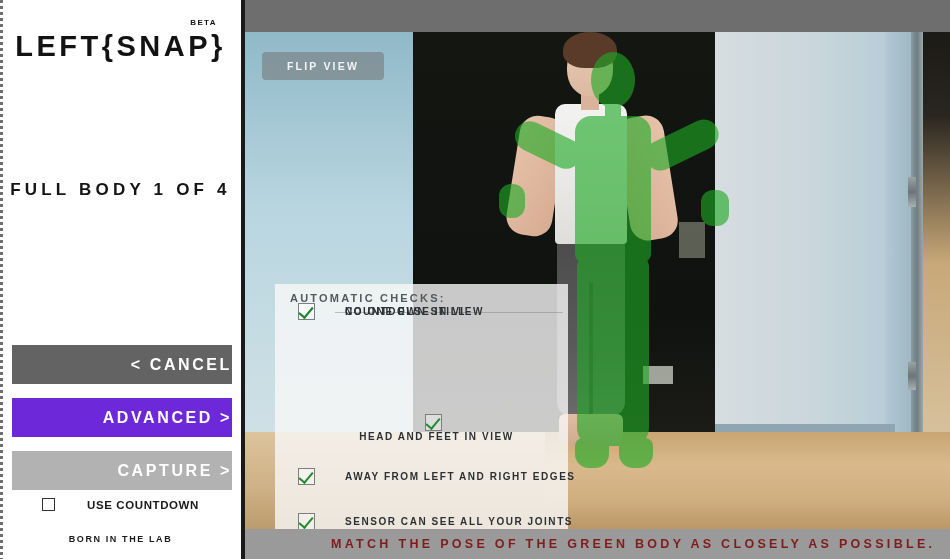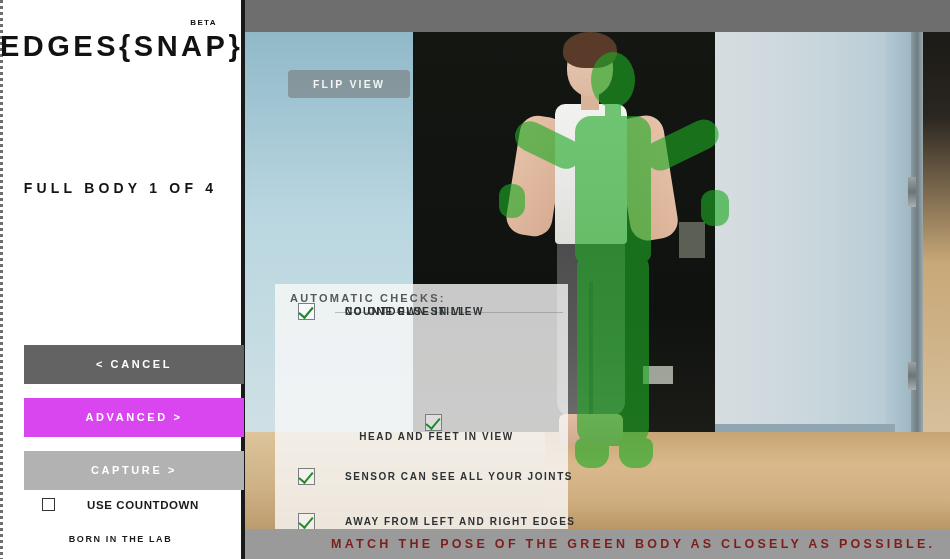--- a/index.html
+++ b/index.html
@@ -377,7 +377,7 @@
     <div id="sidebar-right-edge"></div>
 
     <div class="logo-wrap">
-      <div class="logo">EDGES{SNAP}</div>
+      <div class="logo">LEFT{SNAP}</div>
       <span class="logo-beta">BETA</span>
     </div>
 

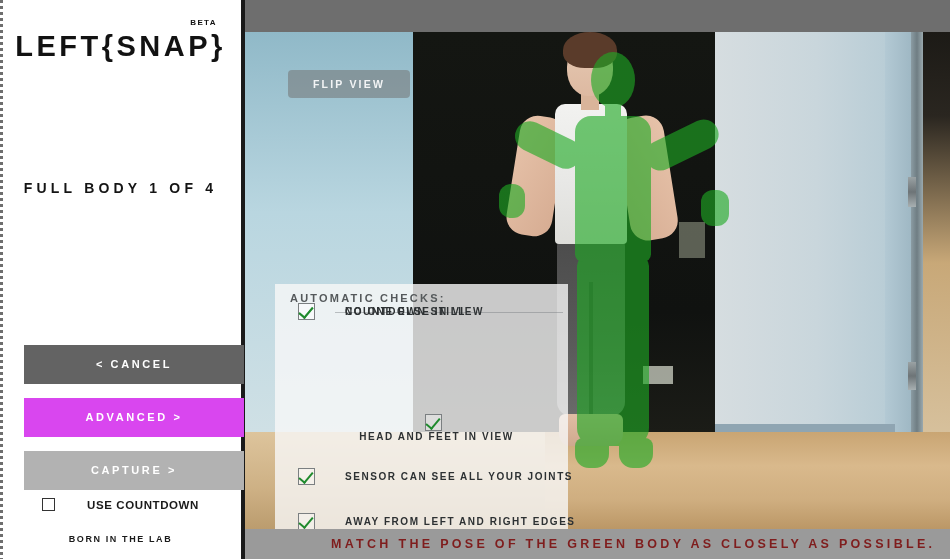--- a/index.html
+++ b/index.html
@@ -278,7 +278,7 @@
   
   #flip-view {
     position: absolute;
-    left: 17px; top: 38px;
+    left: 17px; top: 20px;
     width: 122px; height: 28px;
     background: rgba(120,124,126,.62);
     border: none; border-radius: 4px;
@@ -290,7 +290,6 @@
     cursor: pointer;
     text-align: center;
     line-height: 28px;
-    margin-left: 26px;
   }
 
   

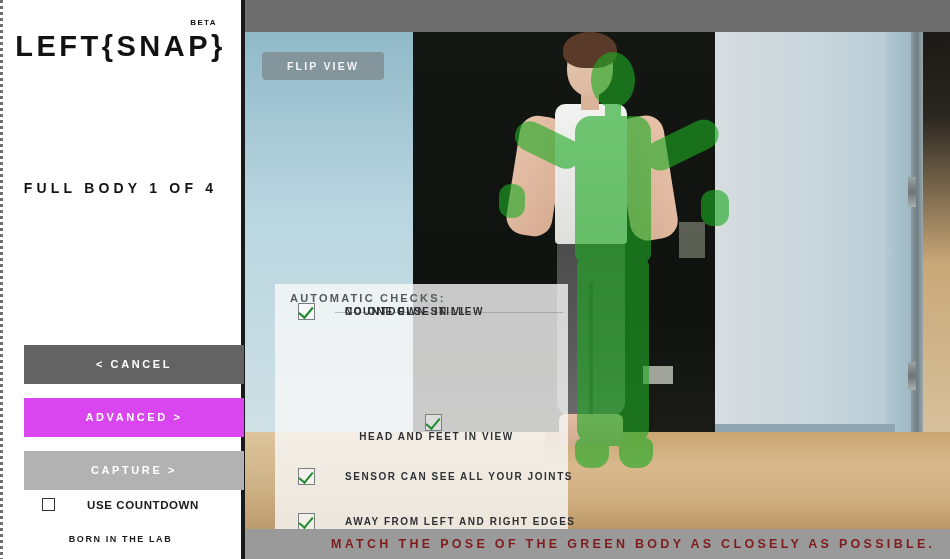--- a/index.html
+++ b/index.html
@@ -63,7 +63,7 @@
     left: 0; top: 180px;
     width: 241px;
     text-align: center;
-    font-size: 14px;
+    font-size: 17px;
     font-weight: 700;
     letter-spacing: 4.2px;
     color: #141414;

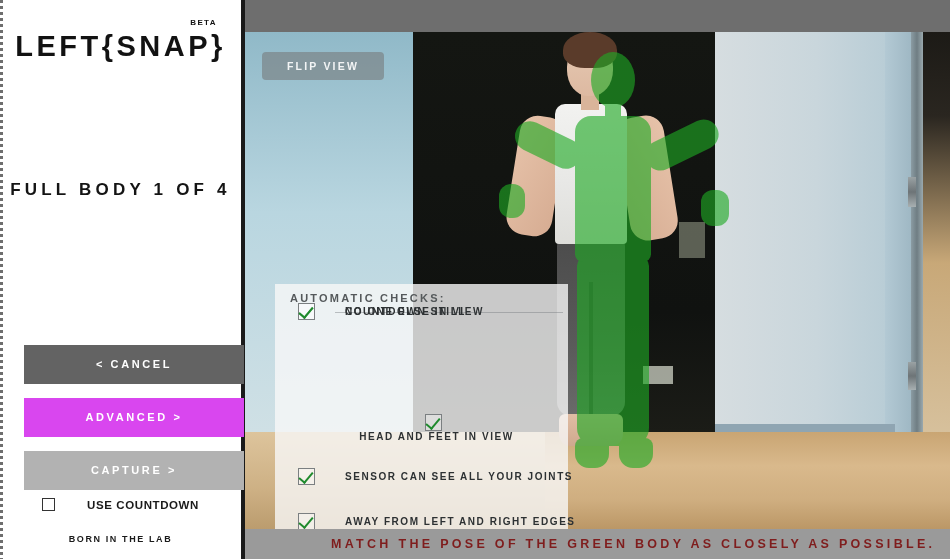--- a/index.html
+++ b/index.html
@@ -75,14 +75,13 @@
     width: 220px; height: 39px;
     border: none;
     font-family: "Liberation Sans", sans-serif;
-    font-size: 11px;
+    font-size: 16px;
     font-weight: 700;
     letter-spacing: 2.6px;
     color: #ffffff;
-    text-align: center;
+    text-align: right;
     line-height: 39px;
     cursor: pointer;
-    margin-left: 12px;
   }
   #btn-cancel   { top: 345px; background: #636363; }
   #btn-advanced { top: 398px; background: #d946ef; }

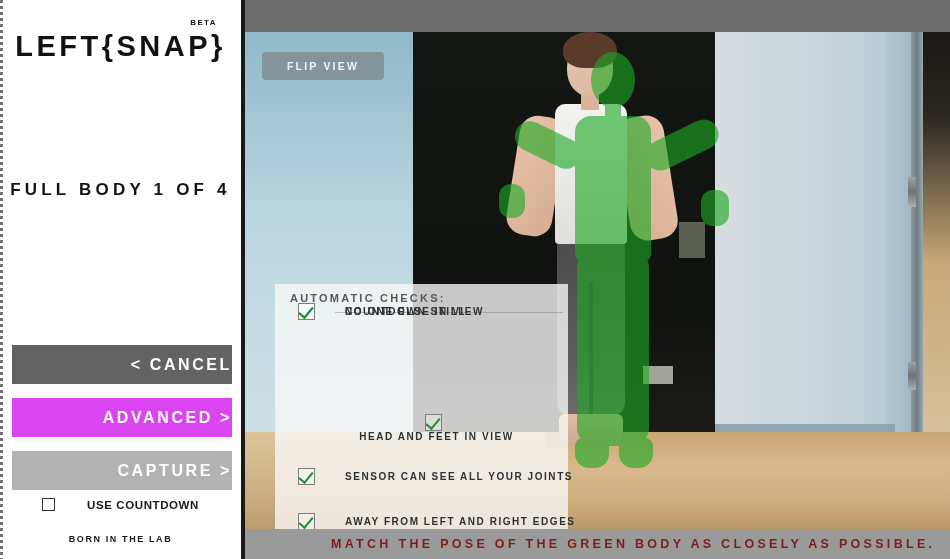--- a/index.html
+++ b/index.html
@@ -84,7 +84,7 @@
     cursor: pointer;
   }
   #btn-cancel   { top: 345px; background: #636363; }
-  #btn-advanced { top: 398px; background: #d946ef; }
+  #btn-advanced { top: 398px; background: #6d28d9; }
   #btn-capture  { top: 451px; background: #b2b2b2; cursor: default; }
 
   #countdown-row {

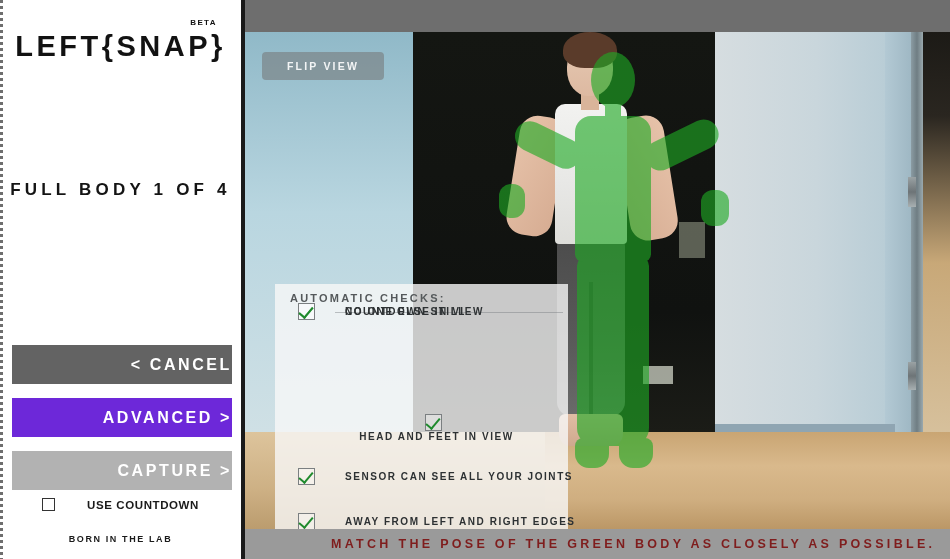--- a/index.html
+++ b/index.html
@@ -450,11 +450,11 @@
         </div>
         <div class="check-row">
           <div class="check-box"></div>
-          <div class="check-label">SENSOR CAN SEE ALL YOUR JOINTS</div>
+          <div class="check-label">AWAY FROM LEFT AND RIGHT EDGES</div>
         </div>
         <div class="check-row">
           <div class="check-box"></div>
-          <div class="check-label">AWAY FROM LEFT AND RIGHT EDGES</div>
+          <div class="check-label">SENSOR CAN SEE ALL YOUR JOINTS</div>
         </div>
         <div class="check-row">
           <div class="check-box"></div>

